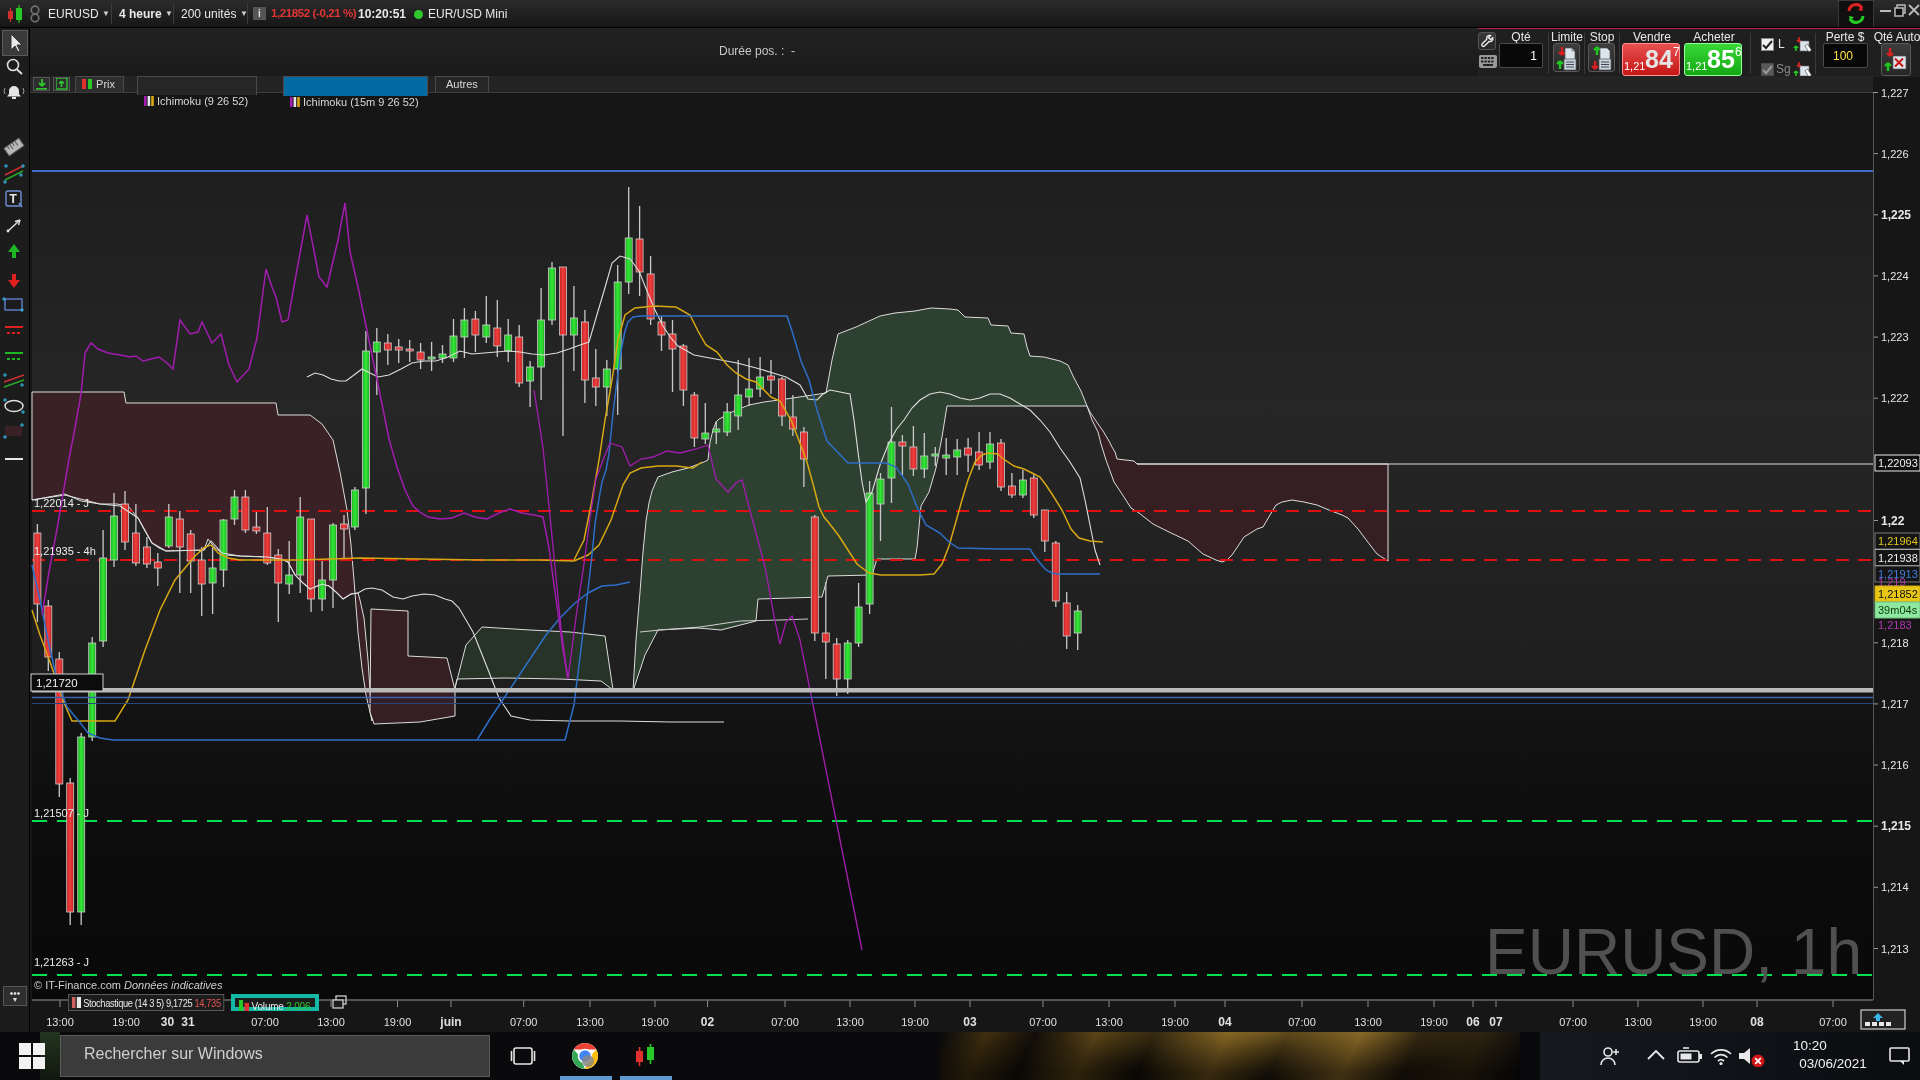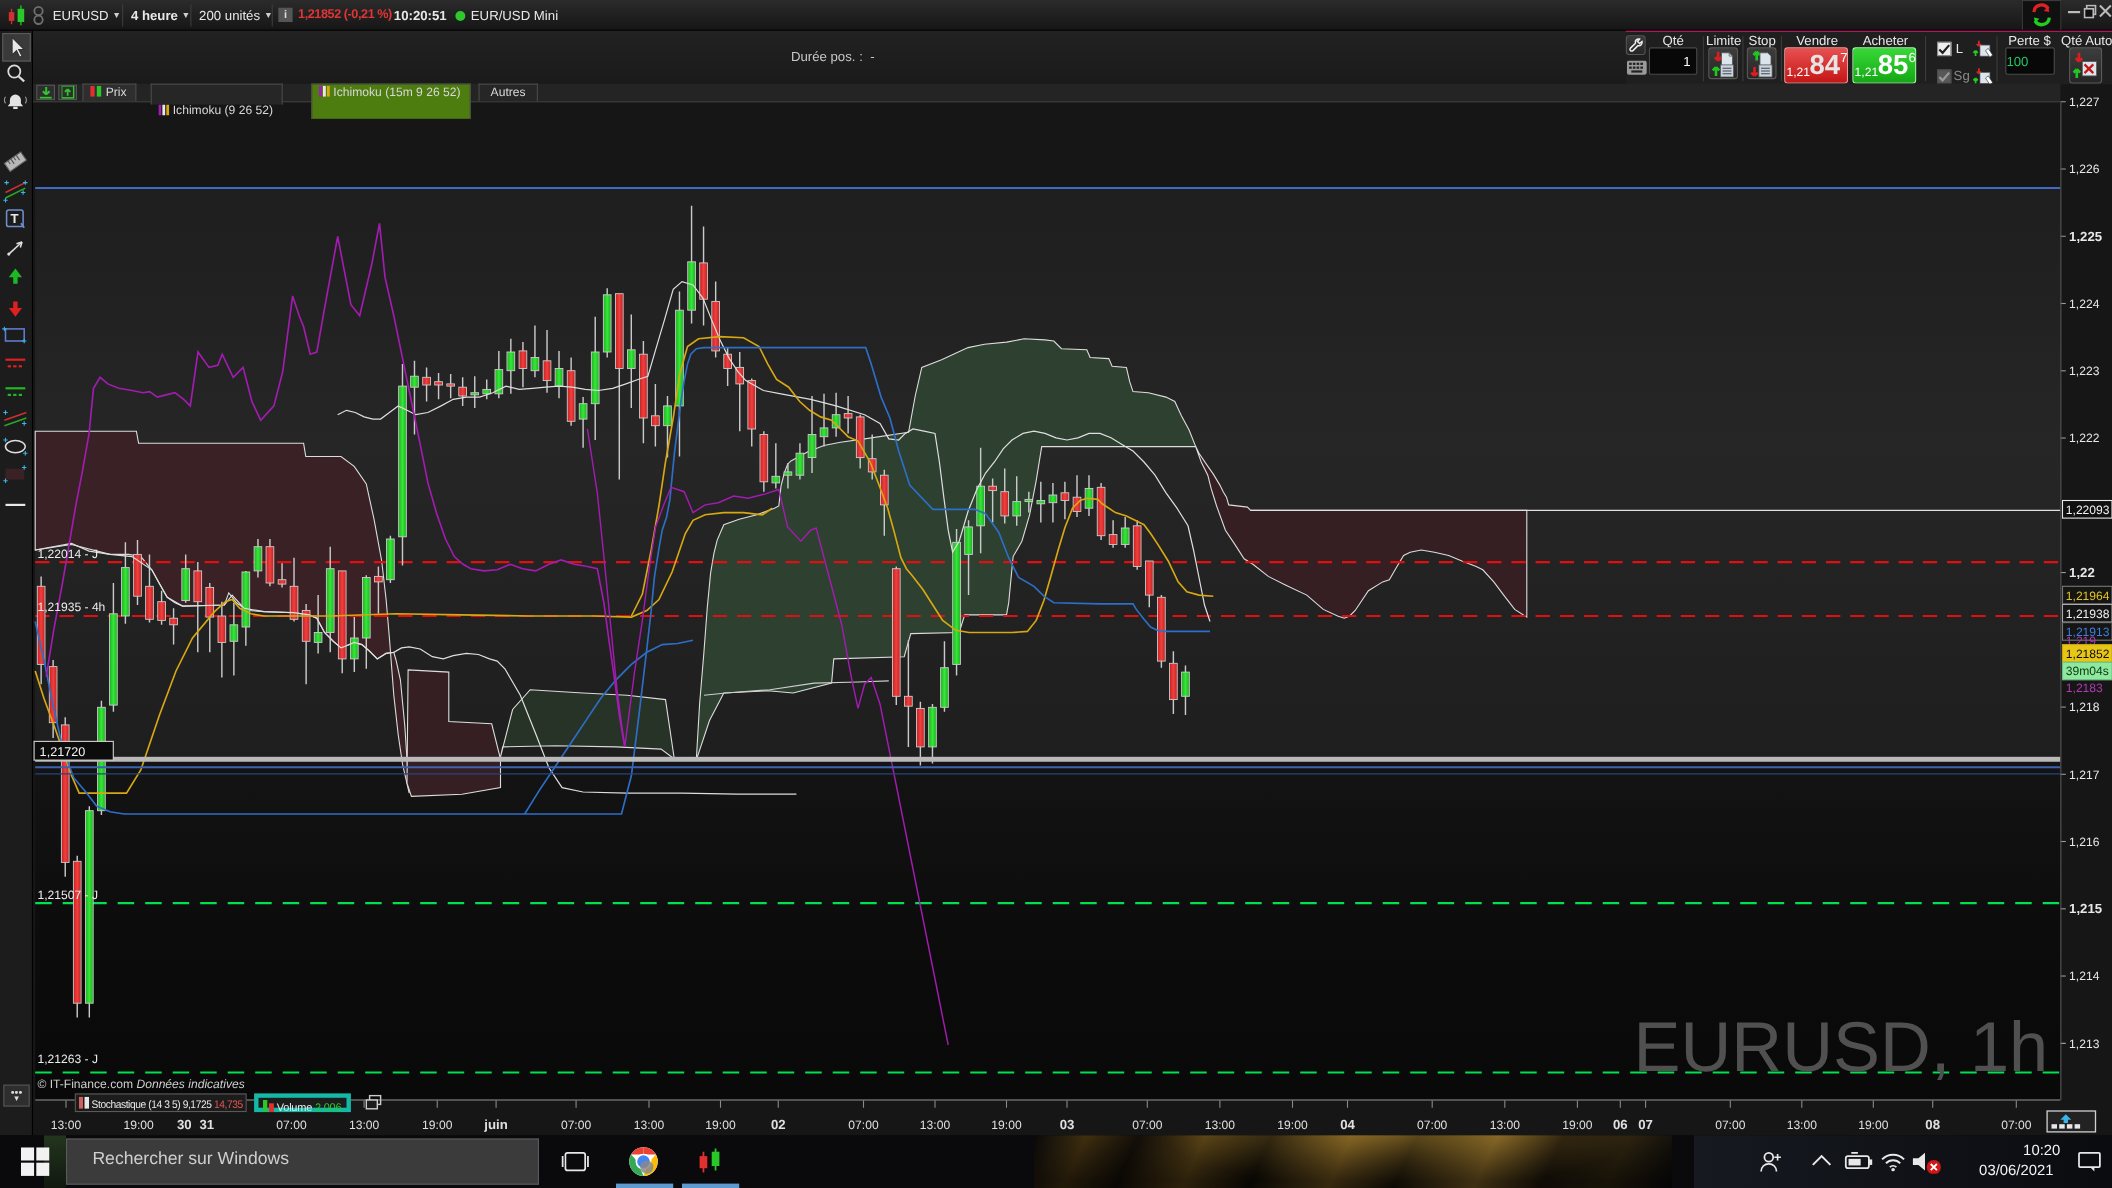--- a/index.html
+++ b/index.html
@@ -142,7 +142,7 @@
       </svg>
   <div class="abs" style="left:337px;top:4px;width:1px;height:41px;background:#3a3a3a"></div>
   <div class="abs" style="left:343px;top:1px;width:48px;text-align:center;color:#e8e8e8">Perte $</div>
-  <div class="abs" style="left:345px;top:14px;width:45px;height:25px;background:#080808;border:1px solid #4a4a4a;border-radius:2px;color:#22c55e;text-align:left;padding:5px 5px 0 0">100</div>
+  <div class="abs" style="left:345px;top:14px;width:45px;height:25px;background:#080808;border:1px solid #4a4a4a;border-radius:2px;color:#fde047;text-align:center;padding:5px 5px 0 0">100</div>
   <div class="abs" style="left:394px;top:1px;width:50px;text-align:center;color:#e8e8e8">Qté Auto</div>
   <div class="abs" style="left:403px;top:14px;width:30px;height:33px;background:linear-gradient(#3d3d3d,#262626);border:1px solid #5a5a5a;border-radius:3px"></div>
   <svg class="abs" style="left:405px;top:17px" width="26" height="27">

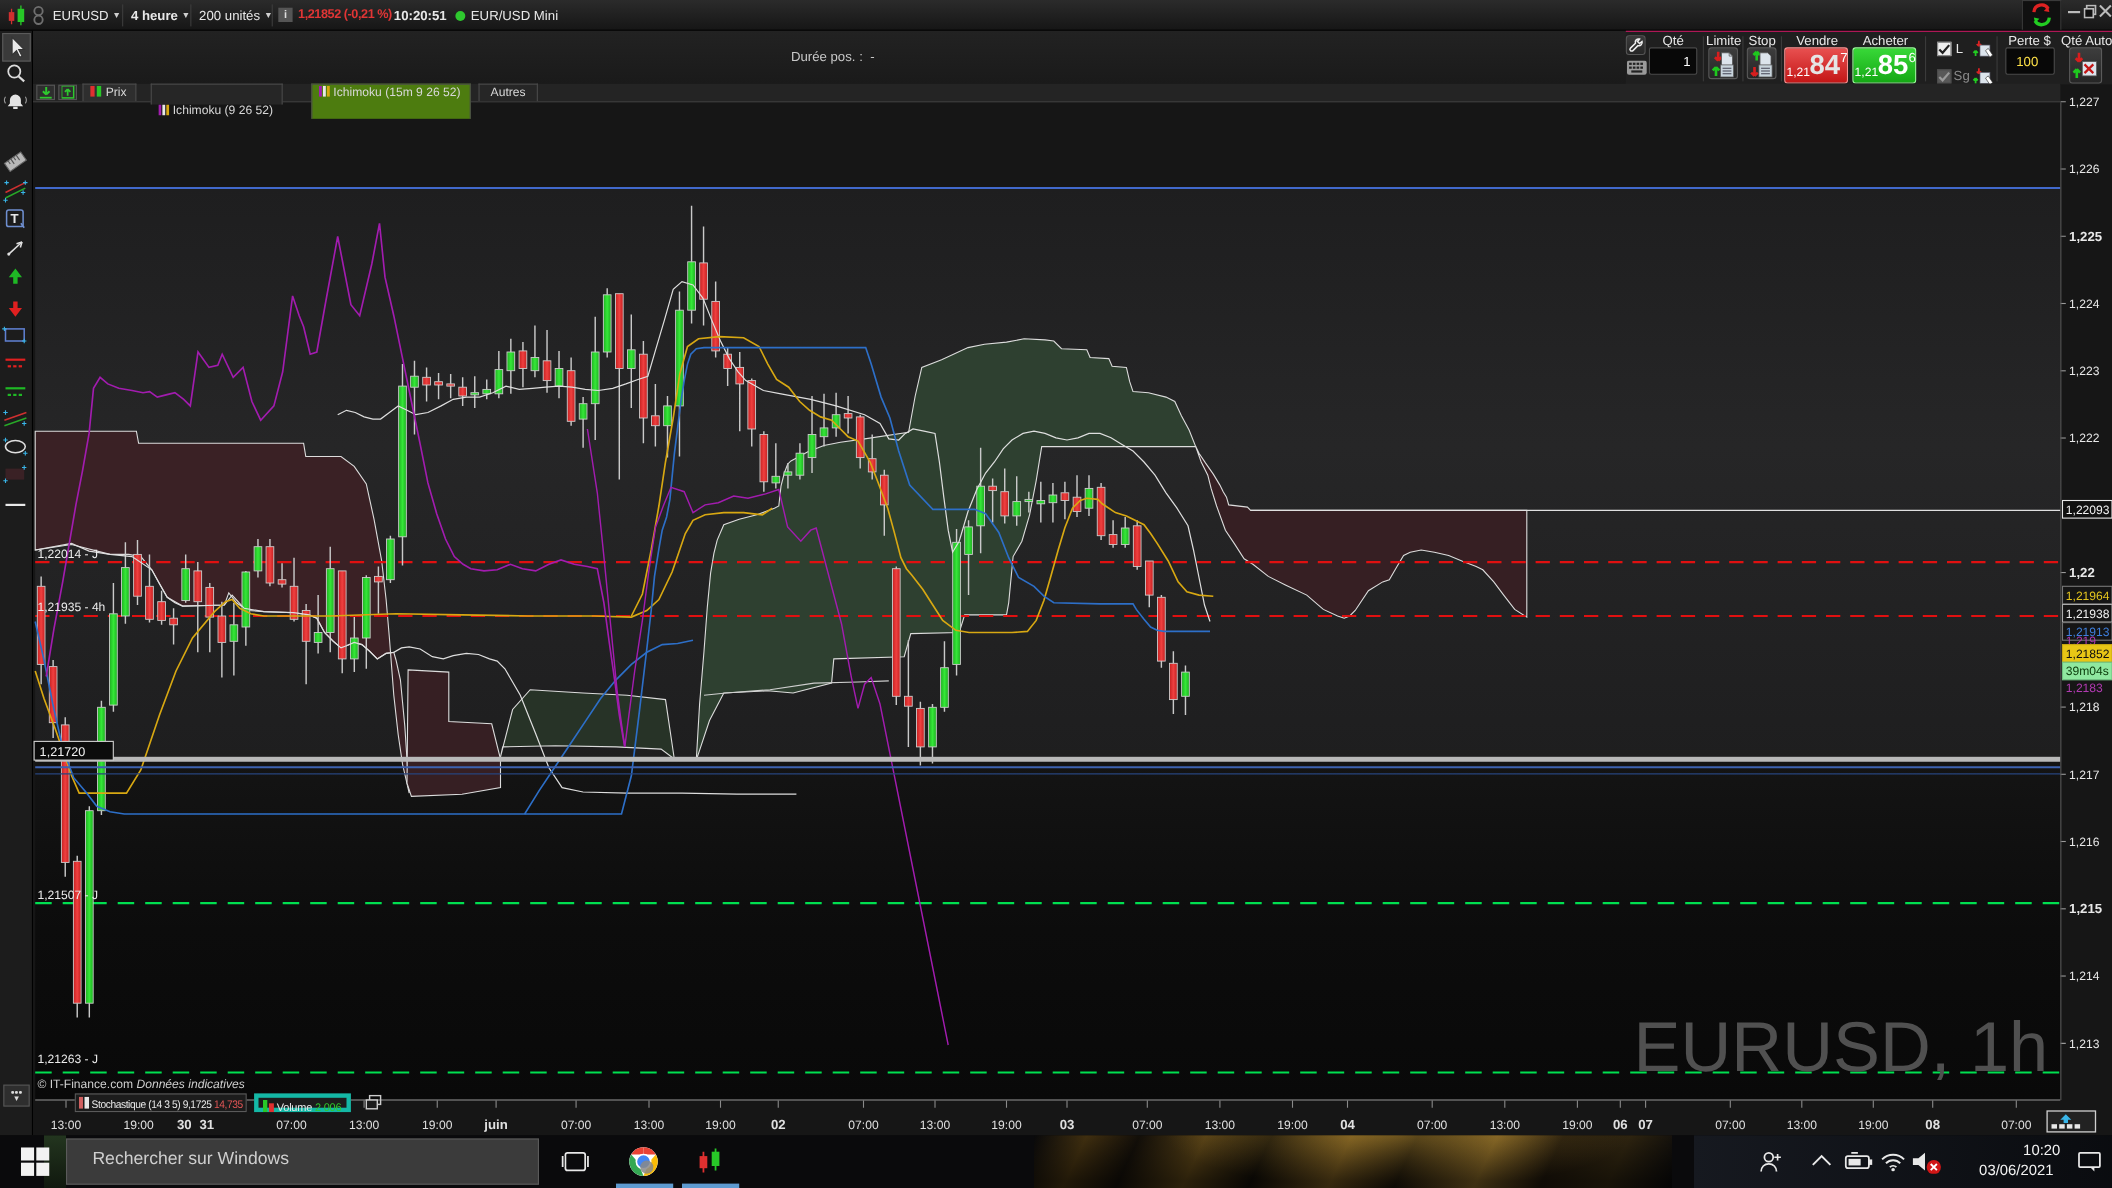--- a/index.html
+++ b/index.html
@@ -175,7 +175,7 @@
           <rect x="3.6" y="0" width="2.6" height="10" fill="#e8e8e8"></rect>
           <rect x="7.2" y="0" width="2.6" height="10" fill="#d8a812"></rect>
         </svg> Ichimoku (9 26 52)</div>
-  <div class="abs" style="left:253px;top:0;height:32px;border:1px solid #4a4a4a;border-bottom:0;background:#4d7c0f;padding:1px 8px 0 6px">
+  <div class="abs" style="left:253px;top:0;height:16px;border:1px solid #4a4a4a;border-bottom:0;background:#0369a1;padding:19px 8px 0 6px">
     <svg width="10" height="10" style="vertical-align:-1px">
           <rect x="0" y="0" width="2.6" height="10" fill="#a21caf"></rect>
           <rect x="3.6" y="0" width="2.6" height="10" fill="#e8e8e8"></rect>

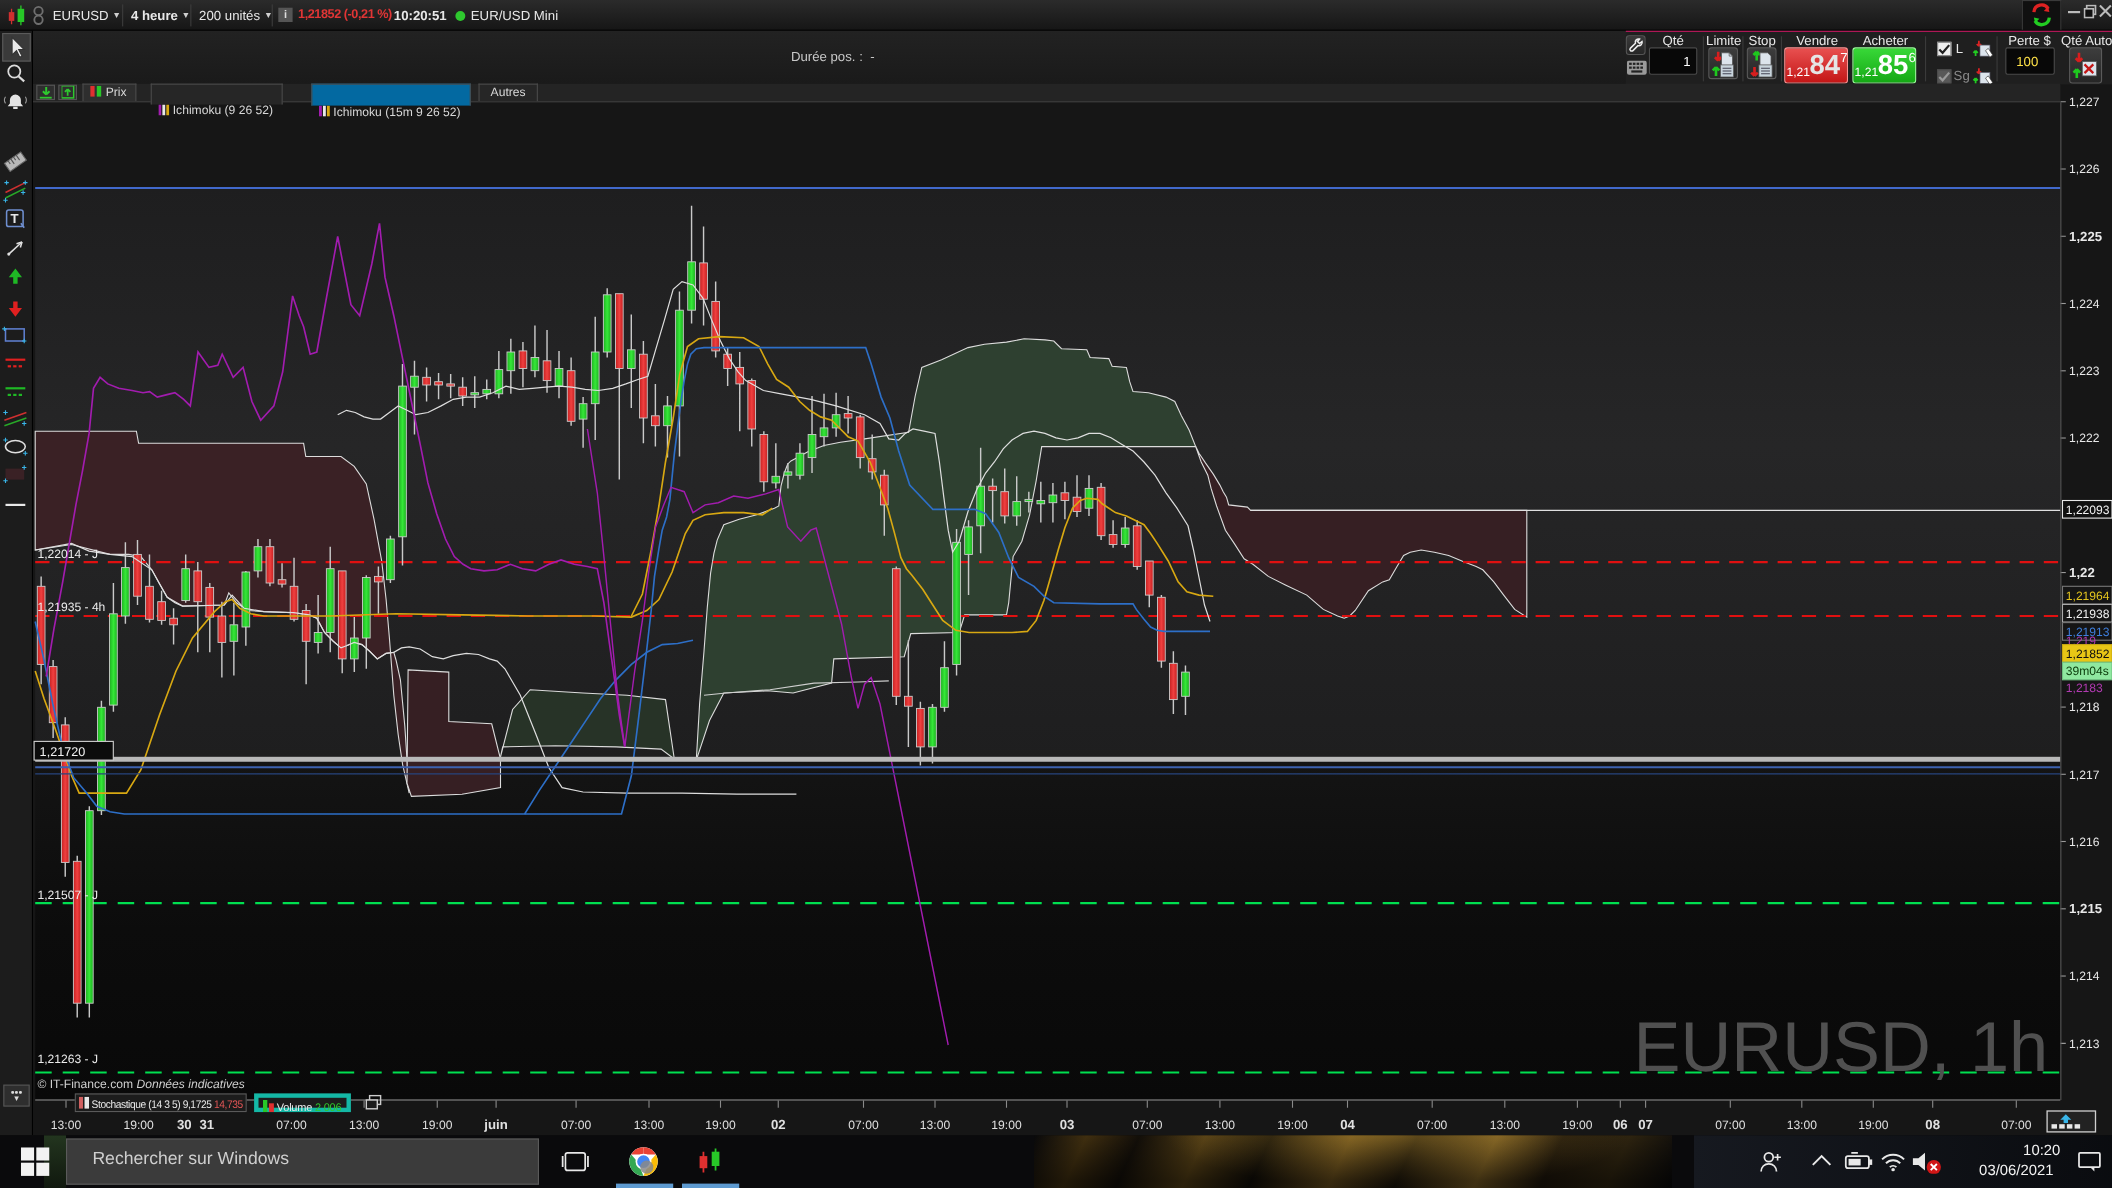--- a/index.html
+++ b/index.html
@@ -637,7 +637,7 @@
         <circle cx="21" cy="16" r="6.5" fill="#d01616"></circle>
         <path d="M18.2 13.2l5.6 5.6M23.8 13.2l-5.6 5.6" stroke="#fff" stroke-width="1.7"></path>
       </svg>
-  <div class="abs" style="left:1793px;top:6px;width:80px;text-align:right;color:#f2f2f2;font-size:13.5px">10:20</div>
+  <div class="abs" style="left:1793px;top:6px;width:80px;text-align:left;color:#f2f2f2;font-size:13.5px">10:20</div>
   <div class="abs" style="left:1780px;top:24px;width:106px;text-align:center;color:#f2f2f2;font-size:13.5px">03/06/2021</div>
   <svg class="abs" style="left:1888px;top:13px" width="24" height="22">
         <rect x="2" y="3" width="19" height="13" rx="1" fill="none" stroke="#e8e8e8" stroke-width="1.6"></rect>

